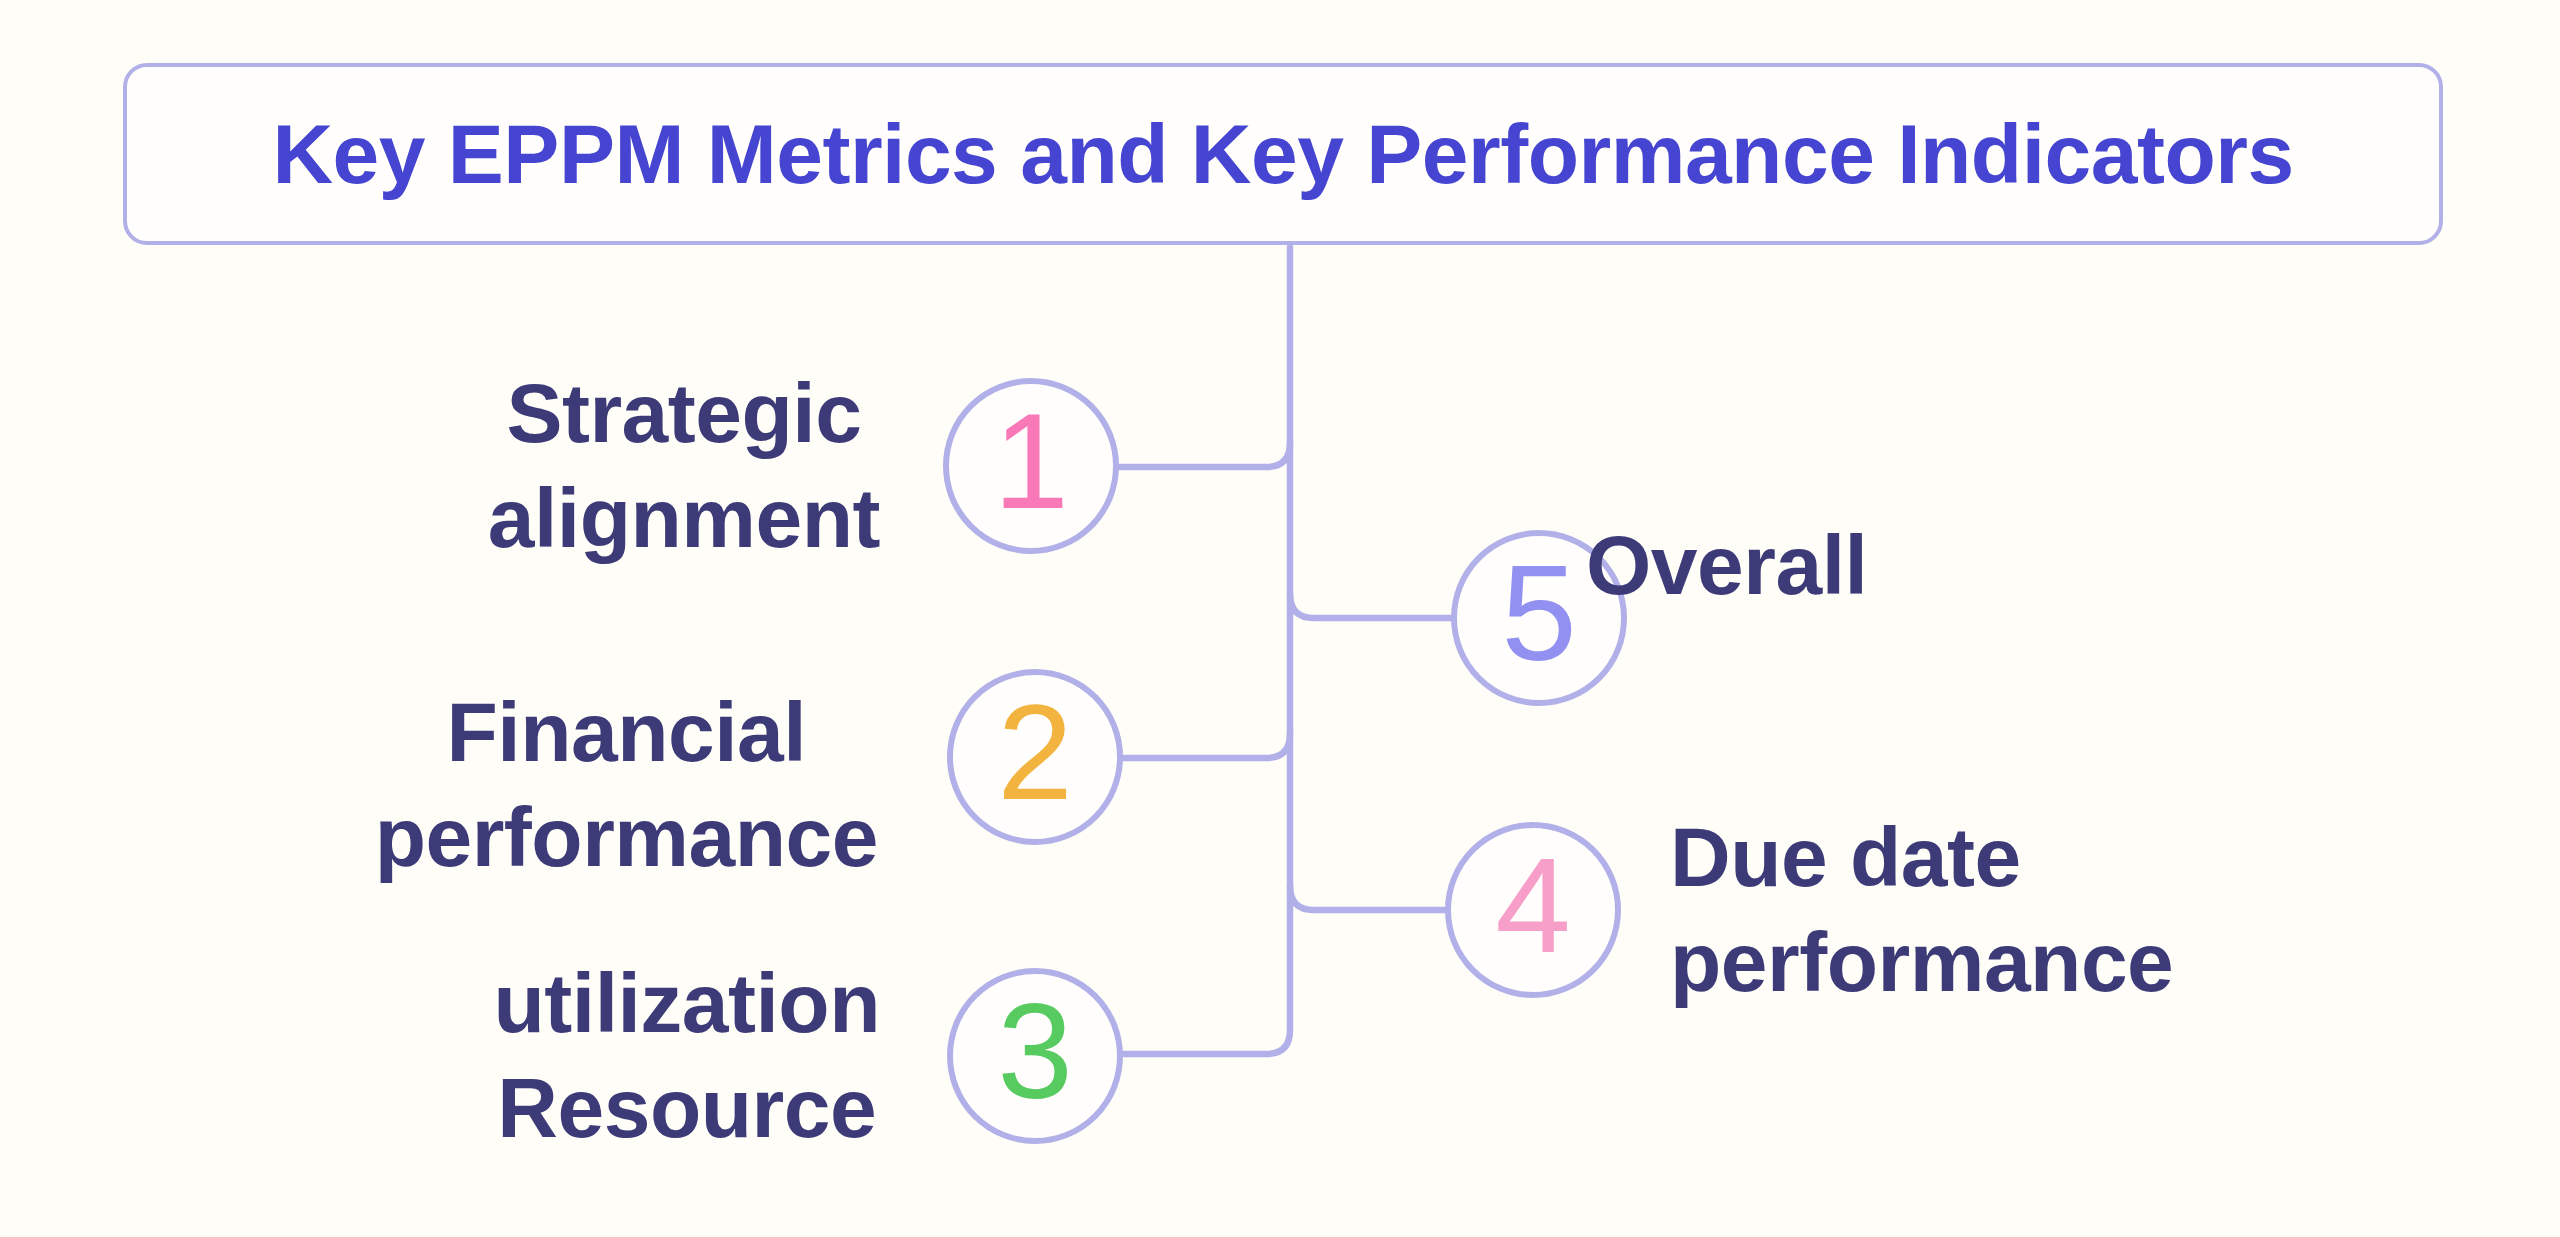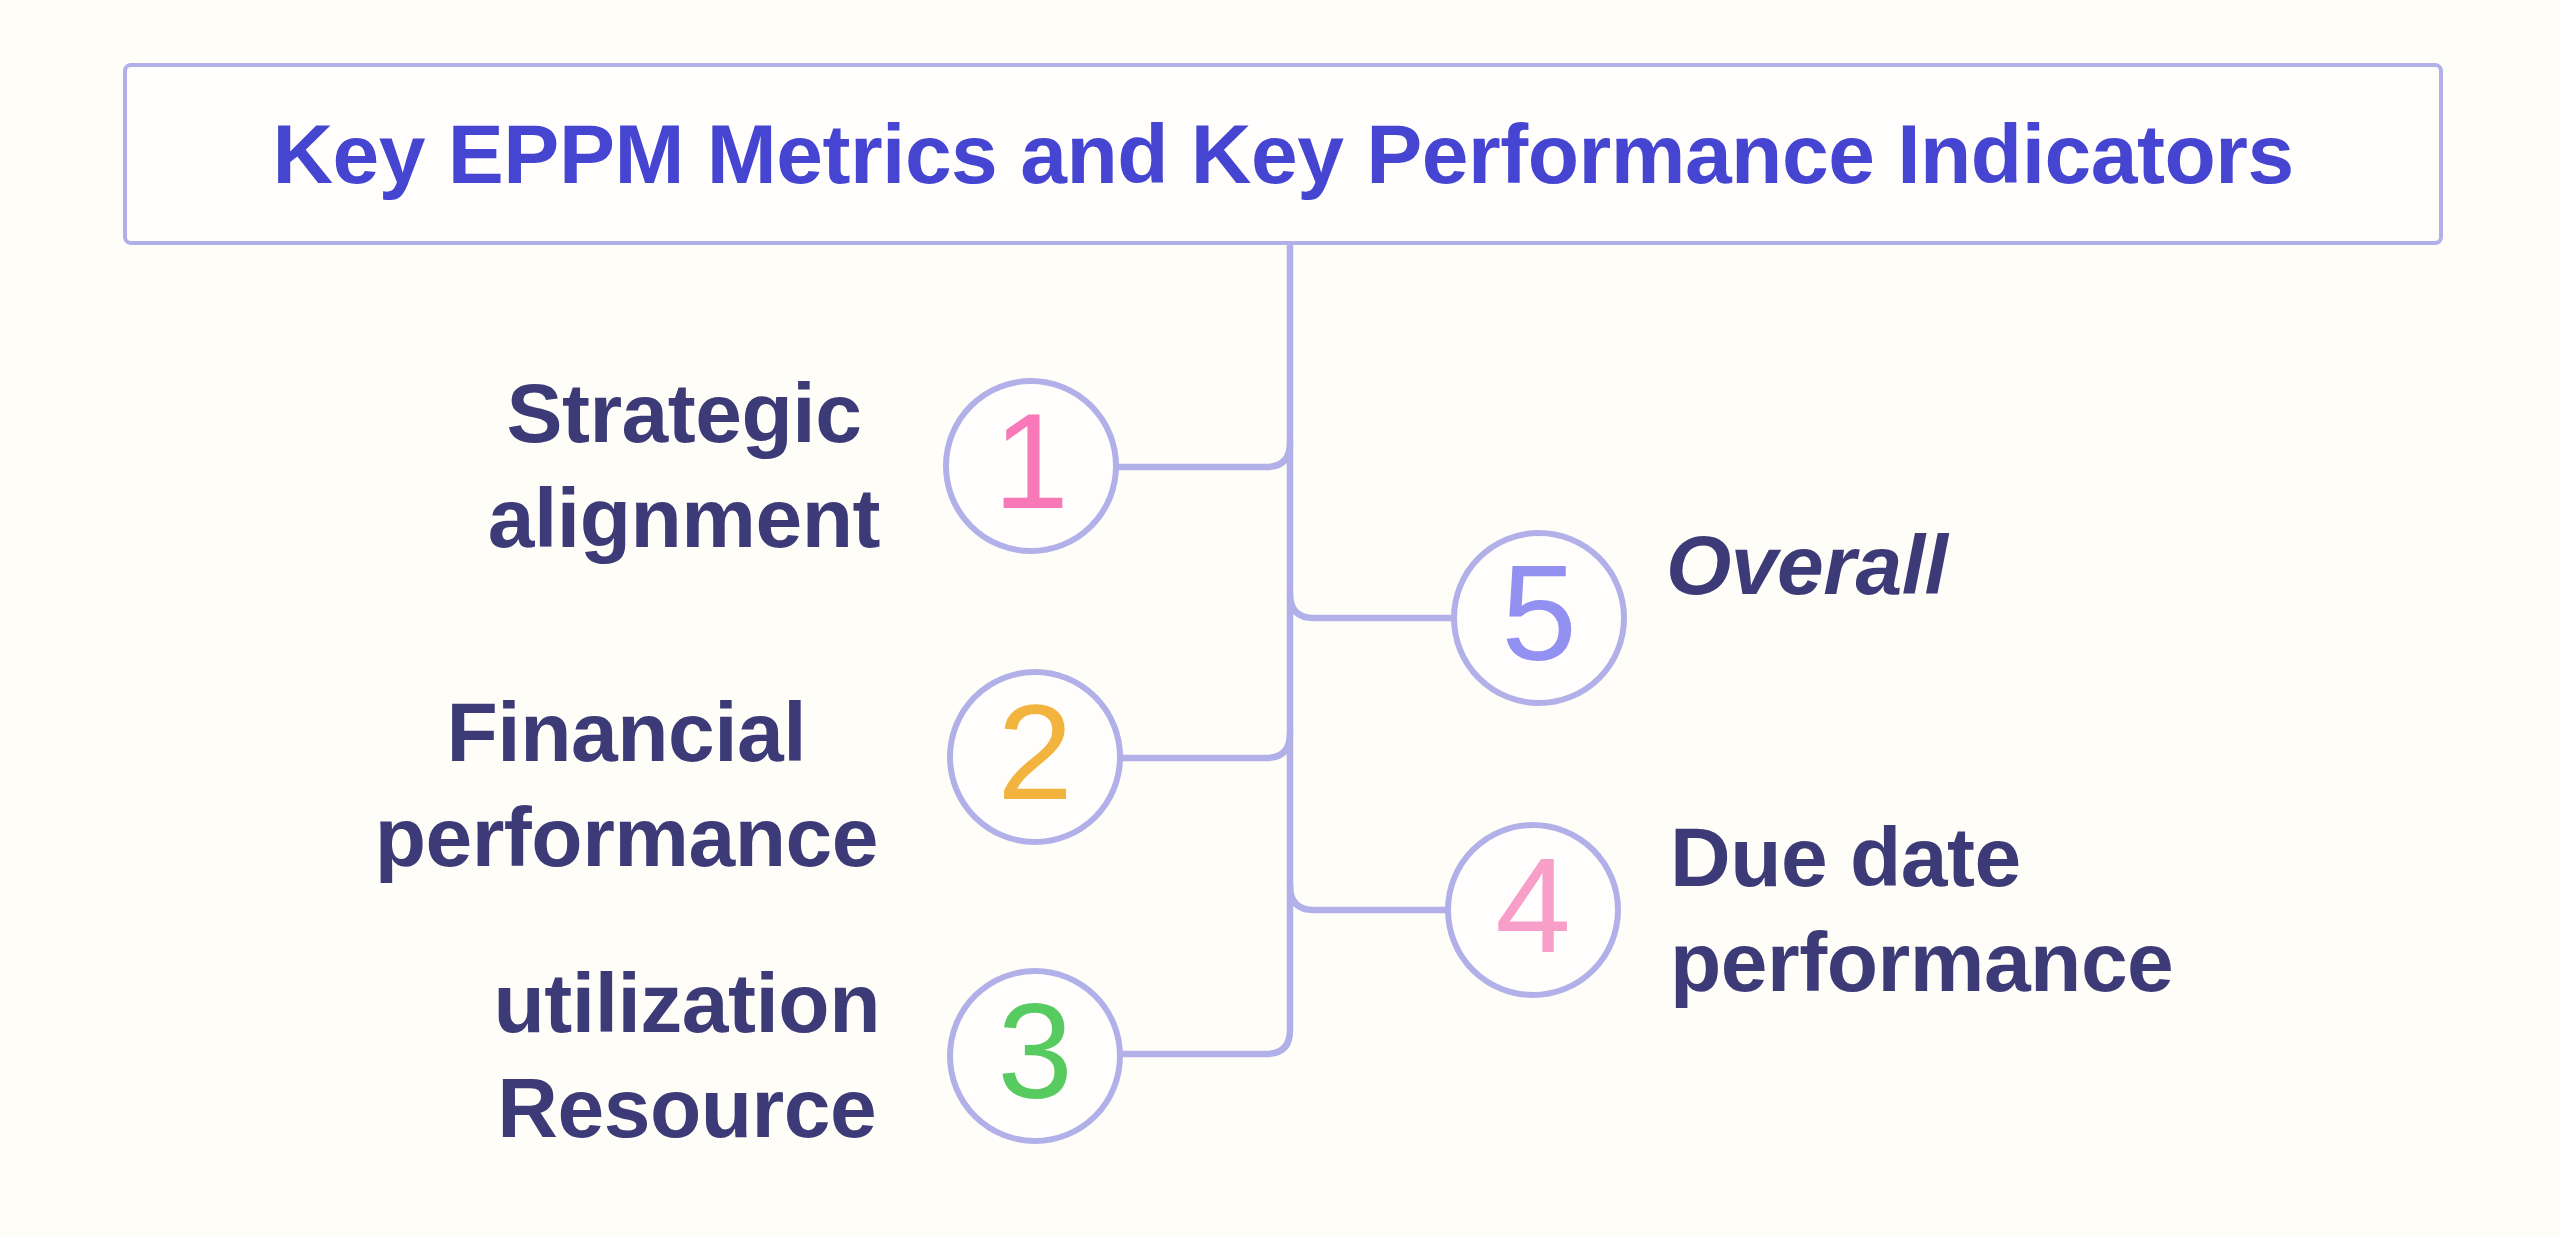--- a/index.html
+++ b/index.html
@@ -24,7 +24,7 @@
     position:absolute;left:123px;top:63px;width:2320px;height:182px;
     box-sizing:border-box;
     border:4px solid var(--line);
-    border-radius:8px;
+    border-radius:24px;
     background:var(--nodebg);
     display:flex;align-items:center;justify-content:center;
   }

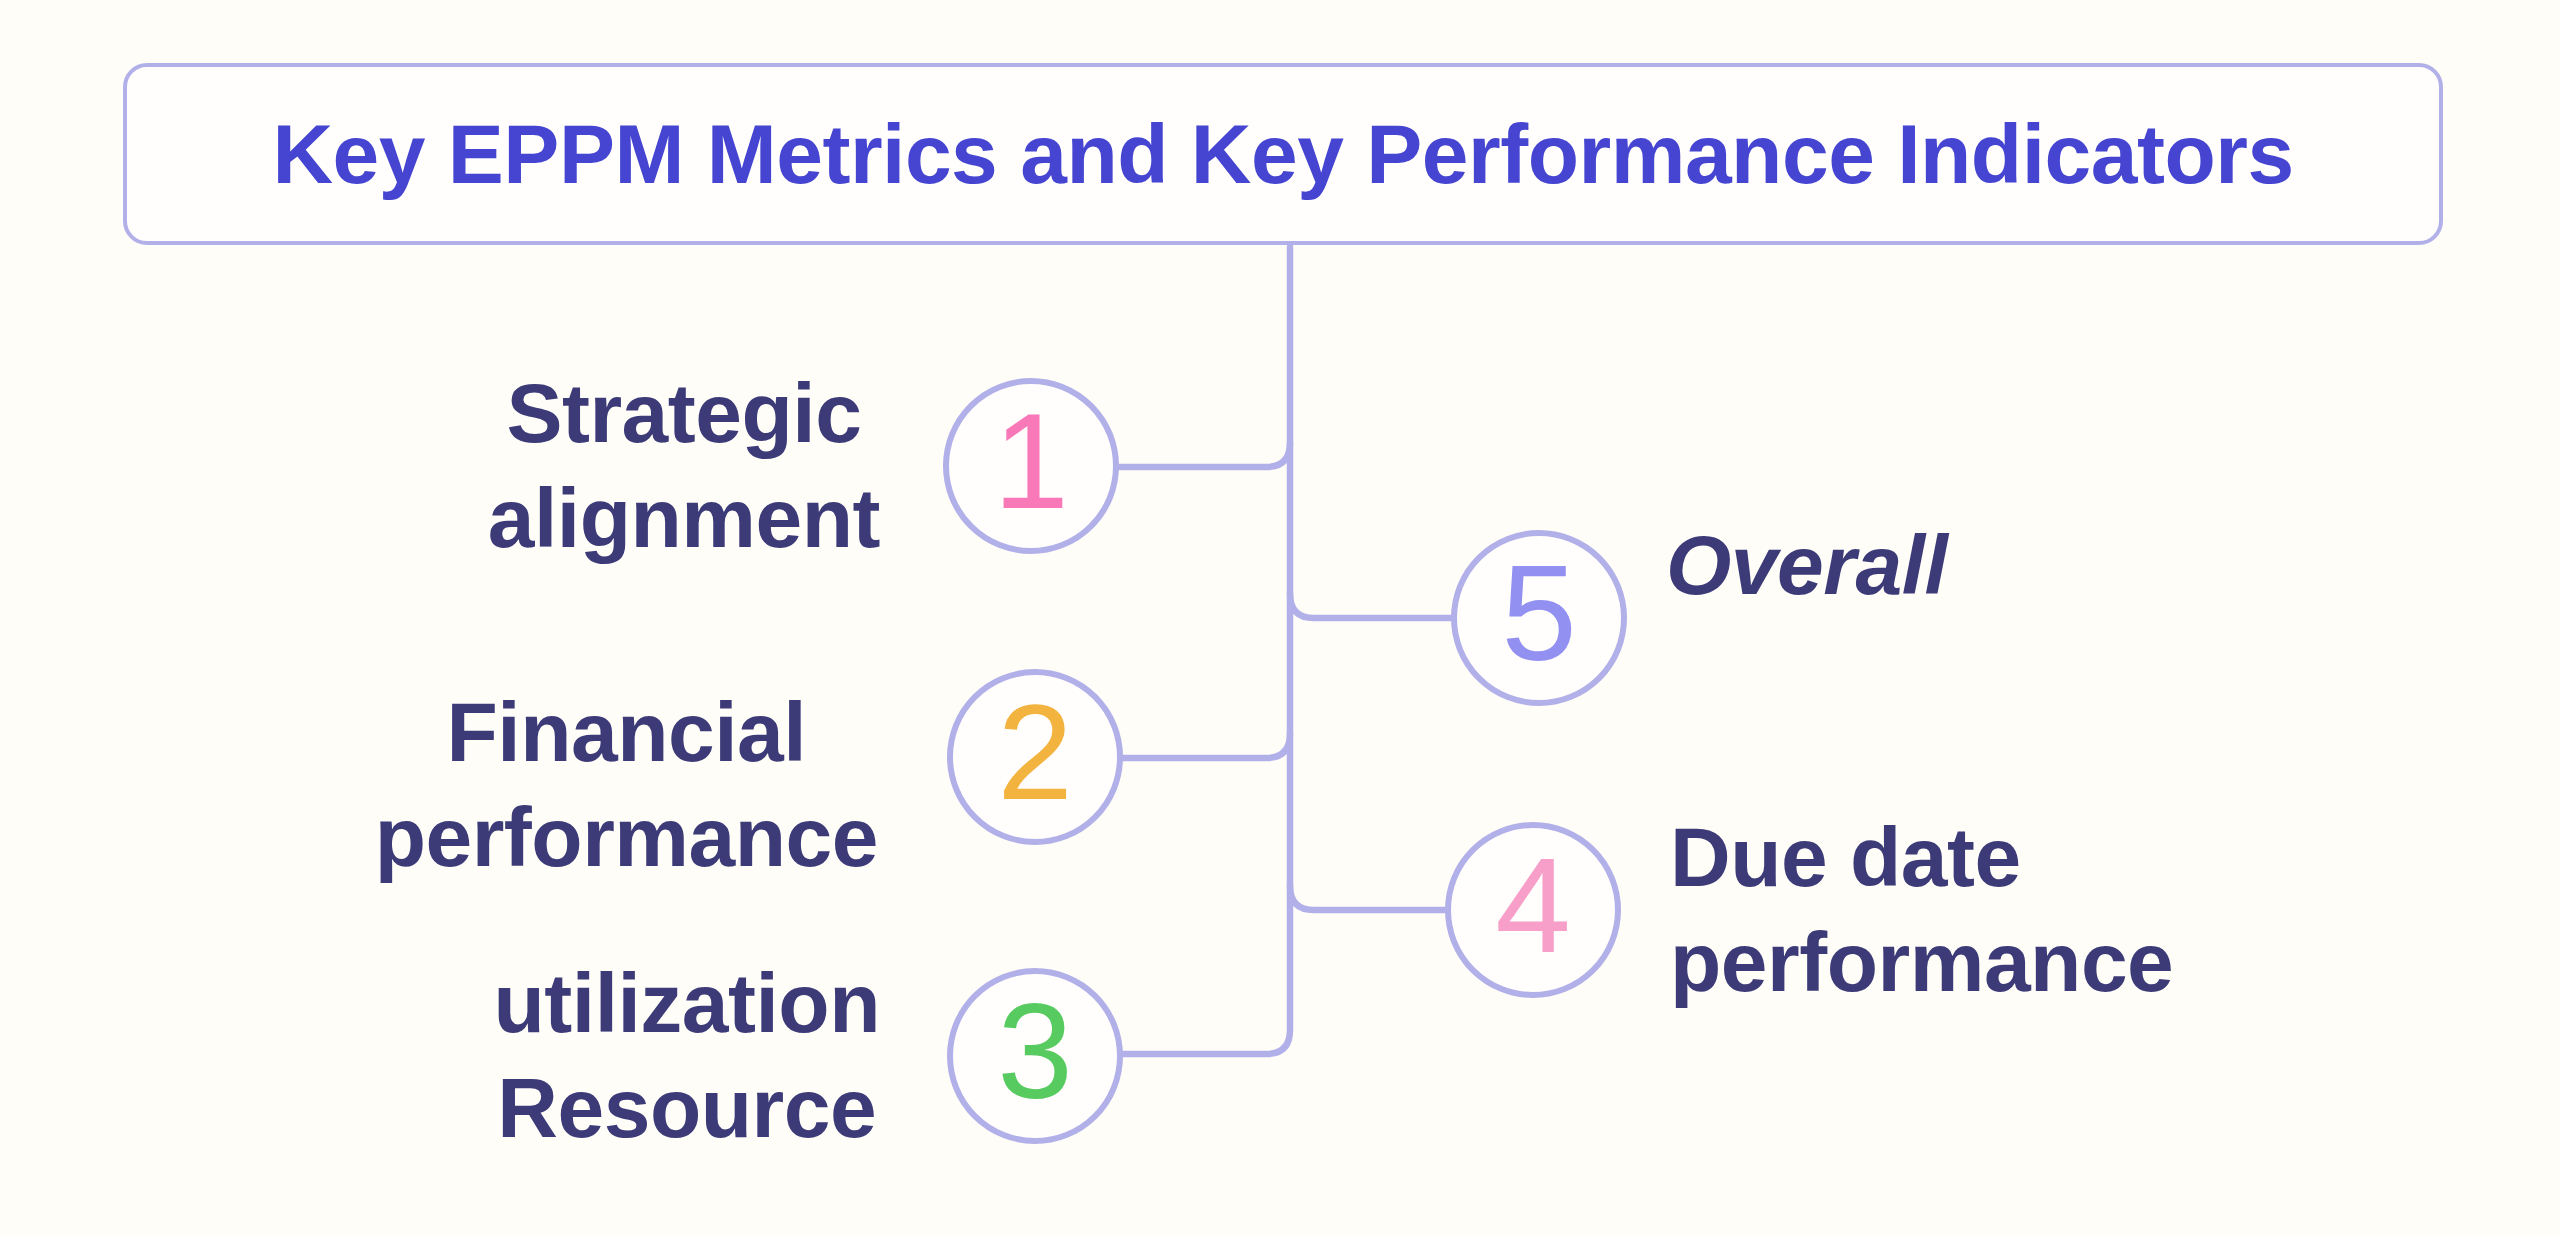--- a/index.html
+++ b/index.html
@@ -62,7 +62,7 @@
   .l1{right:1680px;top:361px;}
   .l2{right:1682px;top:652px;margin-top:28px;}
   .l3{right:1680px;top:951px;}
-  .l5{left:1666px;top:513px;font-style:italic;}
+  .l5{left:1586px;top:513px;}
   .l4{left:1670px;top:805px;}
 </style>
 </head>

